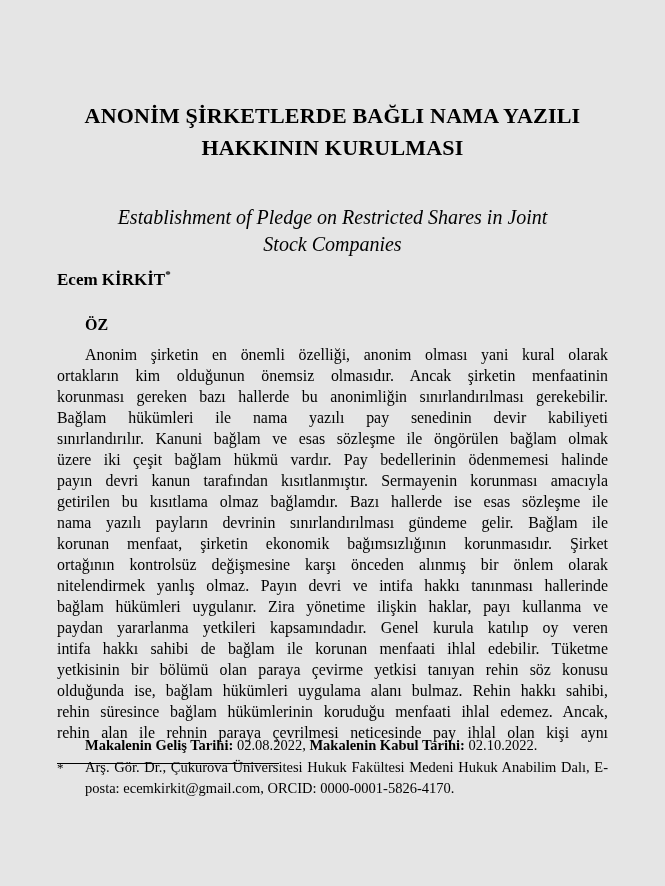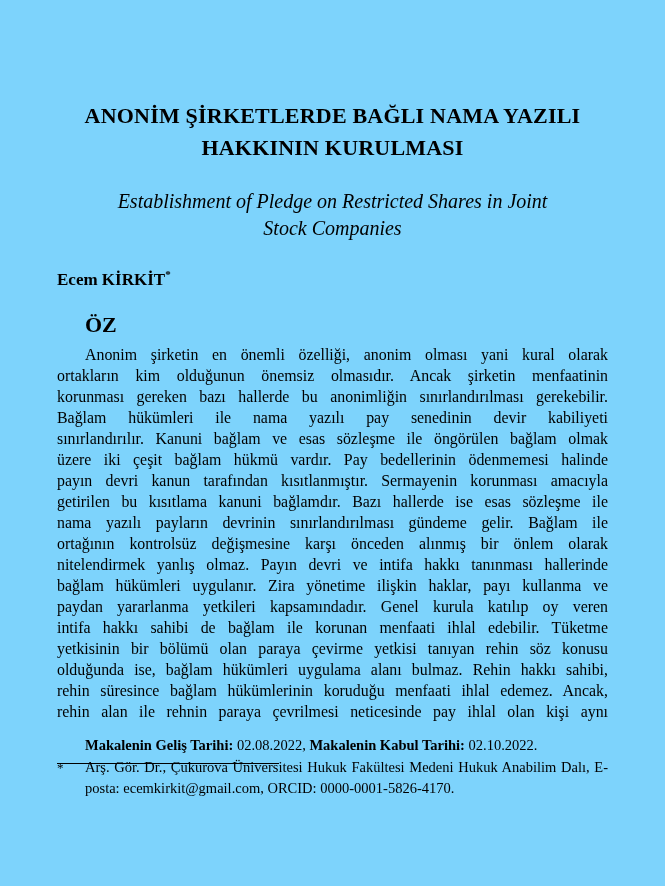--- a/index.html
+++ b/index.html
@@ -11,7 +11,7 @@
     position: relative;
     width: 665px;
     height: 886px;
-    background: #7dd3fc;
+    background: #e5e5e5;
     color: #000000;
     font-family: "Liberation Serif", "DejaVu Serif", serif;
     overflow: hidden;

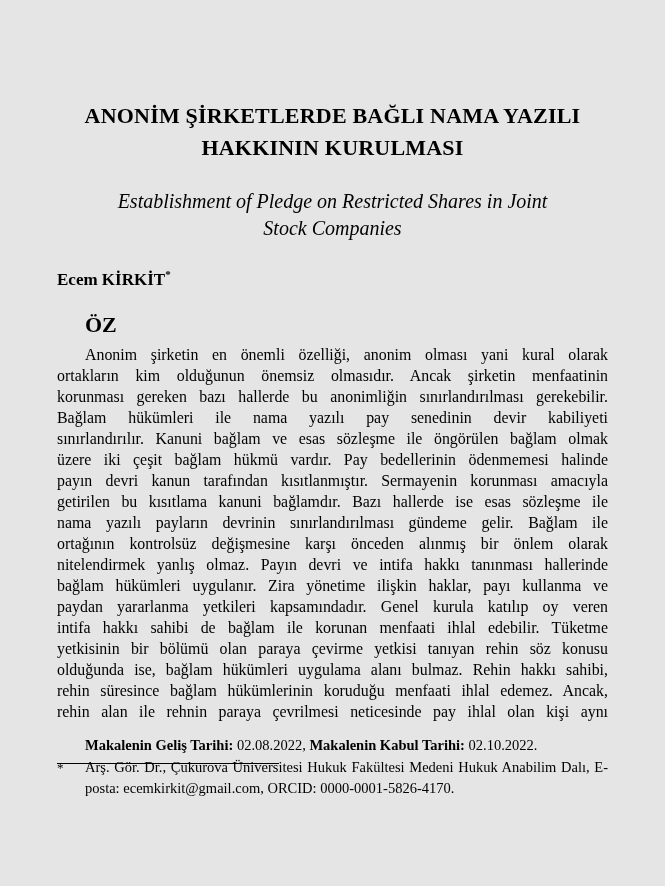--- a/index.html
+++ b/index.html
@@ -29,7 +29,7 @@
   }
   .subtitle-block {
     position: absolute;
-    top: 188px;
+    top: 204px;
     left: 57px;
     right: 57px;
     text-align: center;

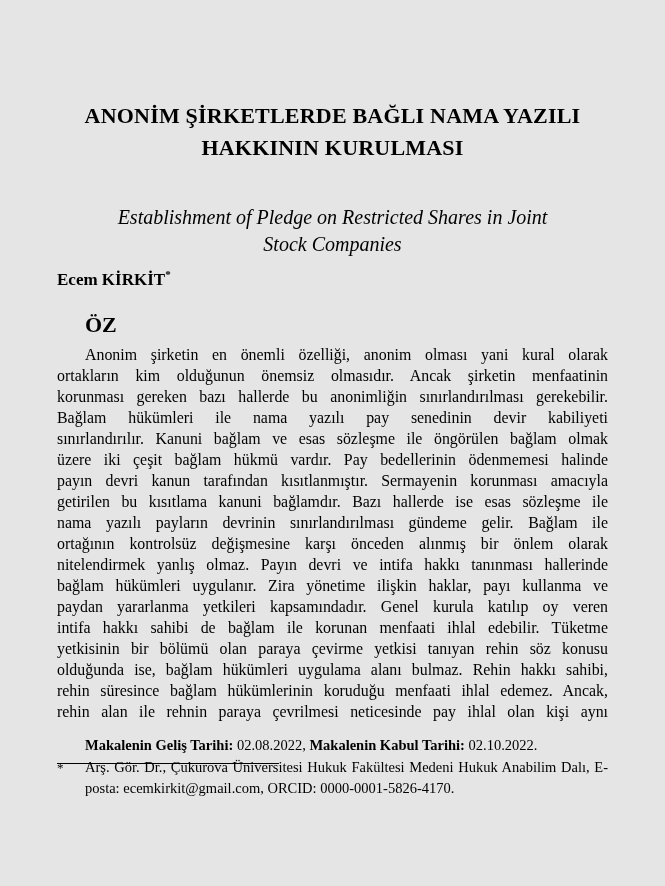--- a/index.html
+++ b/index.html
@@ -56,7 +56,7 @@
     top: 314px;
     left: 85px;
     font-weight: bold;
-    font-size: 22px;
+    font-size: 16px;
     line-height: 22px;
   }
   .abstract {

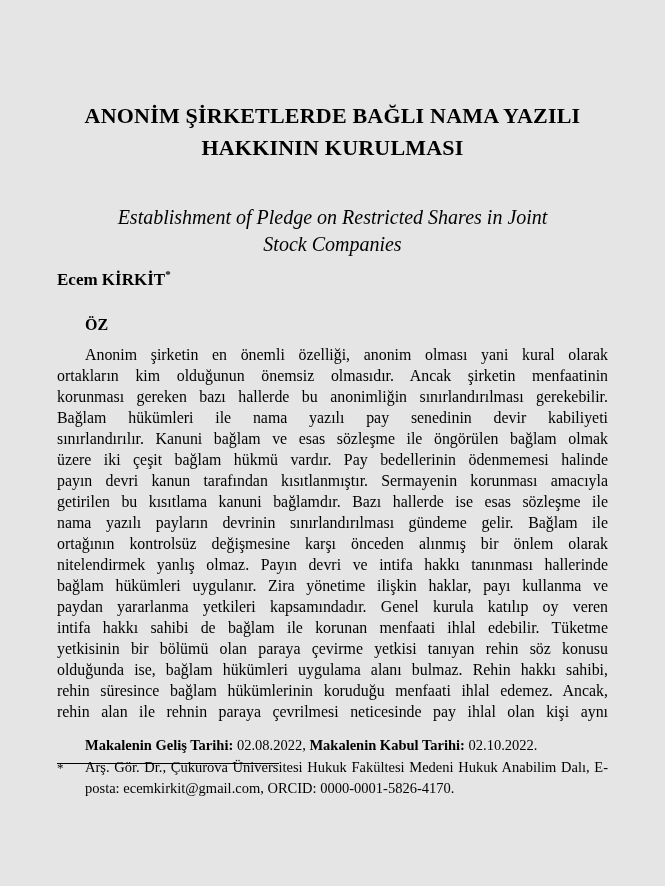--- a/index.html
+++ b/index.html
@@ -137,7 +137,7 @@
       <div class="abstract-line">sınırlandırılır. Kanuni bağlam ve esas sözleşme ile öngörülen bağlam olmak</div>
       <div class="abstract-line">üzere iki çeşit bağlam hükmü vardır. Pay bedellerinin ödenmemesi halinde</div>
       <div class="abstract-line">payın devri kanun tarafından kısıtlanmıştır. Sermayenin korunması amacıyla</div>
-      <div class="abstract-line">getirilen bu kısıtlama kanuni bağlamdır. Bazı hallerde ise esas sözleşme ile</div>
+      <div class="abstract-line">getirilen bu kısıtlama olmaz bağlamdır. Bazı hallerde ise esas sözleşme ile</div>
       <div class="abstract-line">nama yazılı payların devrinin sınırlandırılması gündeme gelir. Bağlam ile</div>
       <div class="abstract-line">ortağının kontrolsüz değişmesine karşı önceden alınmış bir önlem olarak</div>
       <div class="abstract-line">nitelendirmek yanlış olmaz. Payın devri ve intifa hakkı tanınması hallerinde</div>

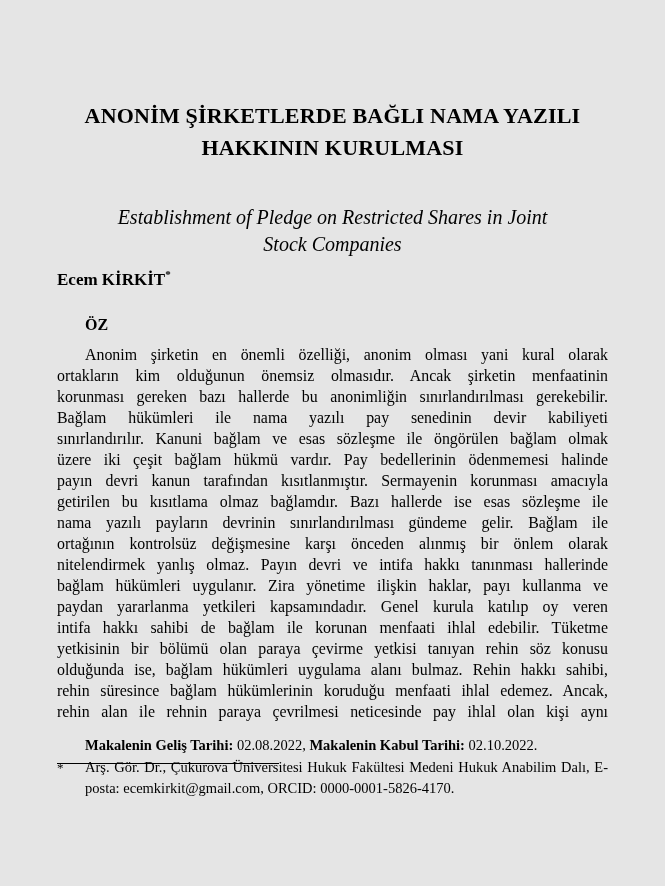--- a/index.html
+++ b/index.html
@@ -139,6 +139,7 @@
       <div class="abstract-line">payın devri kanun tarafından kısıtlanmıştır. Sermayenin korunması amacıyla</div>
       <div class="abstract-line">getirilen bu kısıtlama olmaz bağlamdır. Bazı hallerde ise esas sözleşme ile</div>
       <div class="abstract-line">nama yazılı payların devrinin sınırlandırılması gündeme gelir. Bağlam ile</div>
+      <div class="abstract-line">korunan menfaat, şirketin ekonomik bağımsızlığının korunmasıdır. Şirket</div>
       <div class="abstract-line">ortağının kontrolsüz değişmesine karşı önceden alınmış bir önlem olarak</div>
       <div class="abstract-line">nitelendirmek yanlış olmaz. Payın devri ve intifa hakkı tanınması hallerinde</div>
       <div class="abstract-line">bağlam hükümleri uygulanır. Zira yönetime ilişkin haklar, payı kullanma ve</div>

